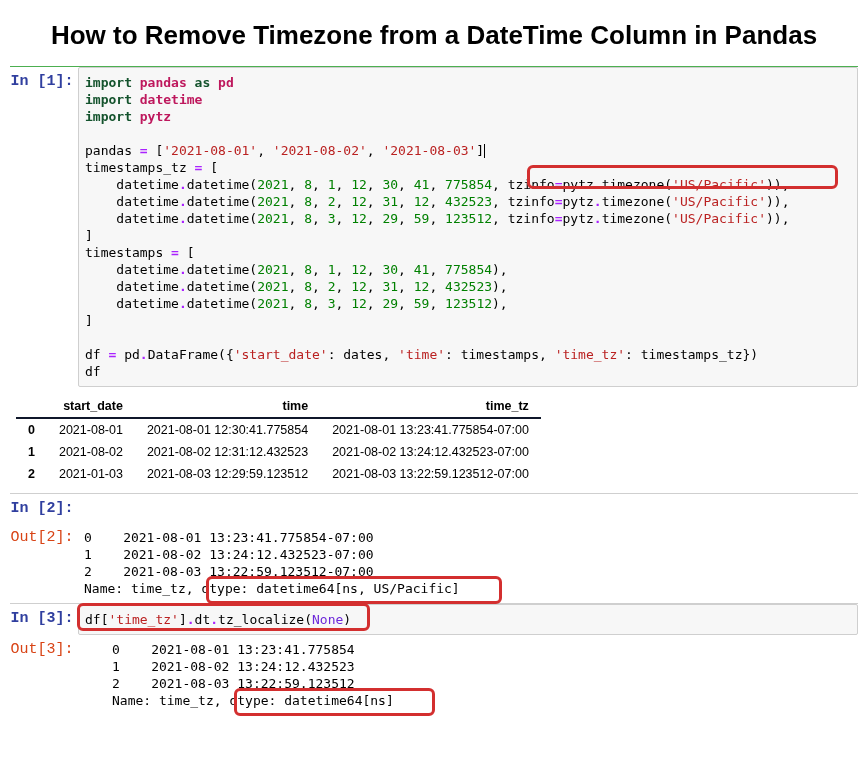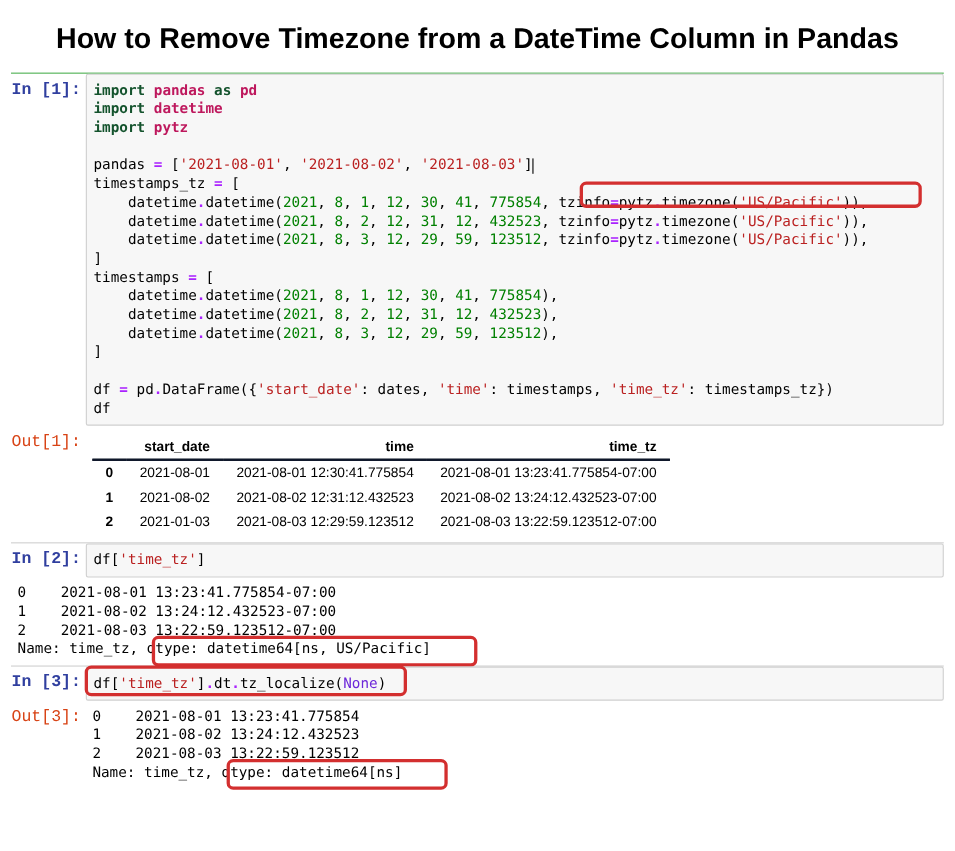--- a/index.html
+++ b/index.html
@@ -126,7 +126,6 @@
 </div>
 
 <div class="cell" style="border-top:none;">
-  <div class="prompt out">Out[1]:</div>
   <div class="area">
     <table class="df">
       <thead>

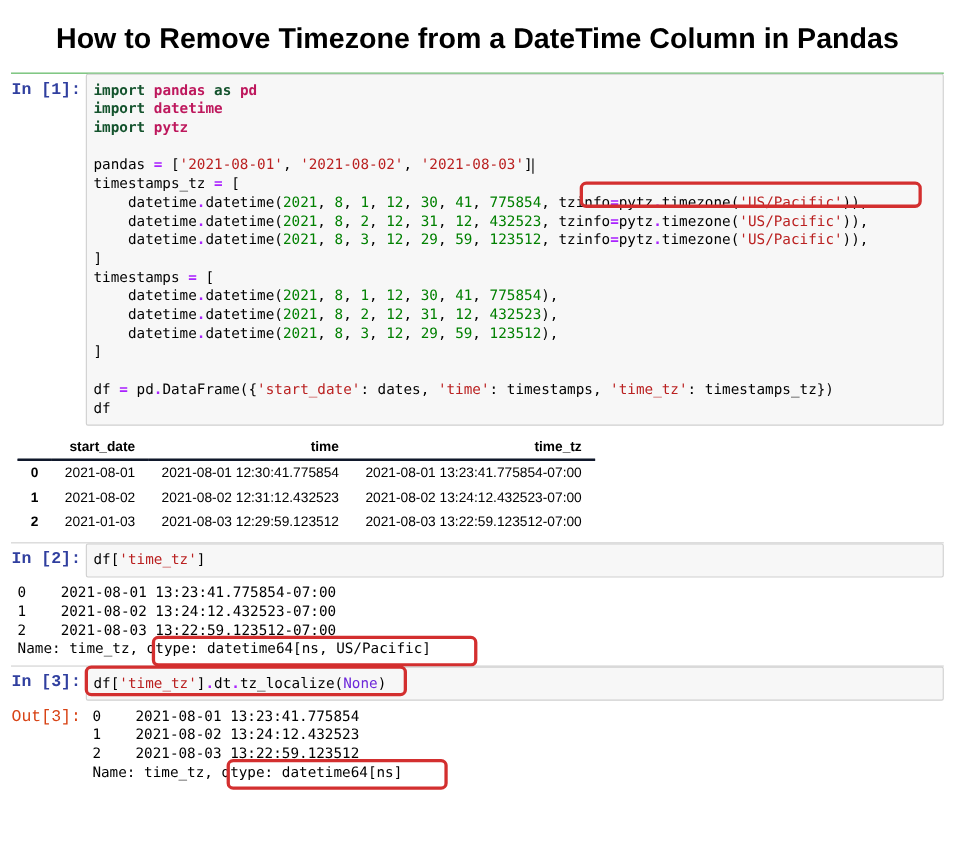--- a/index.html
+++ b/index.html
@@ -162,11 +162,6 @@
 
 <div class="cell">
   <div class="prompt in">In [2]:</div>
-  <div class="area">
-    <div class="input_area">
-<pre class="code"><span>df[</span><span class="str">'time_tz'</span><span>]</span></pre>
-    </div>
-  </div>
 </div>
 
 <div class="cell" style="border-top:none;">

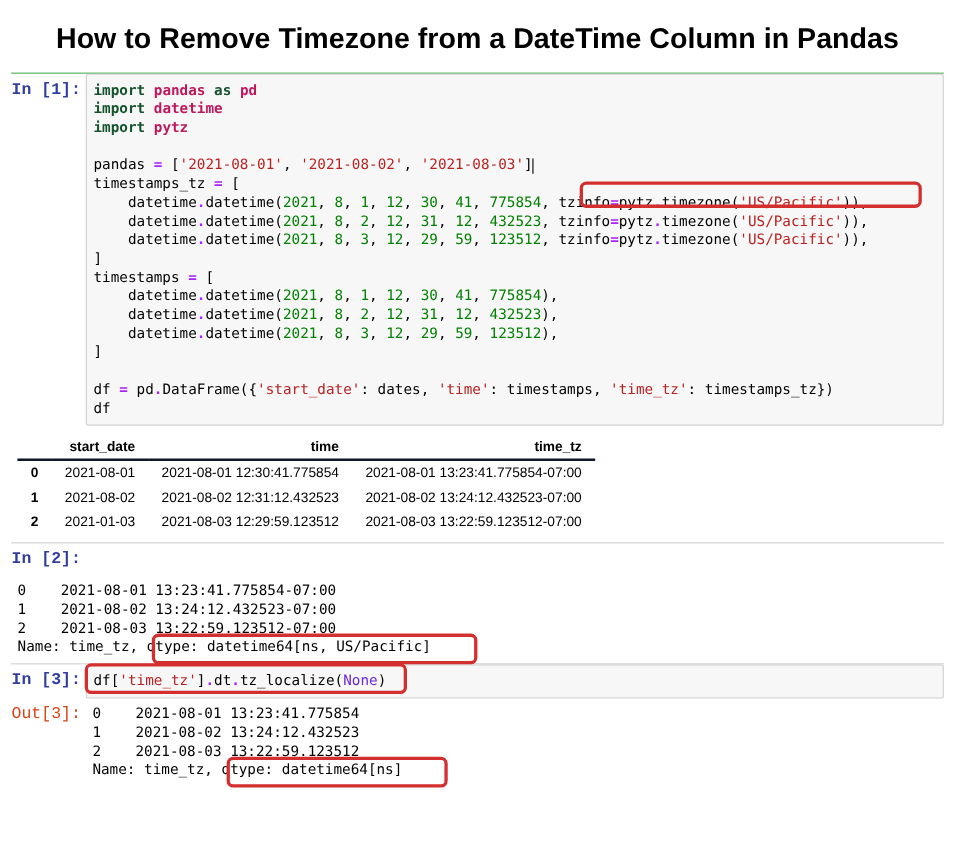--- a/index.html
+++ b/index.html
@@ -165,6 +165,7 @@
 </div>
 
 <div class="cell" style="border-top:none;">
+  <div class="prompt out">Out[2]:</div>
   <div class="area out-rel">
 <pre class="output"><span>0    2021-08-01 13:23:41.775854-07:00</span>
 <span>1    2021-08-02 13:24:12.432523-07:00</span>

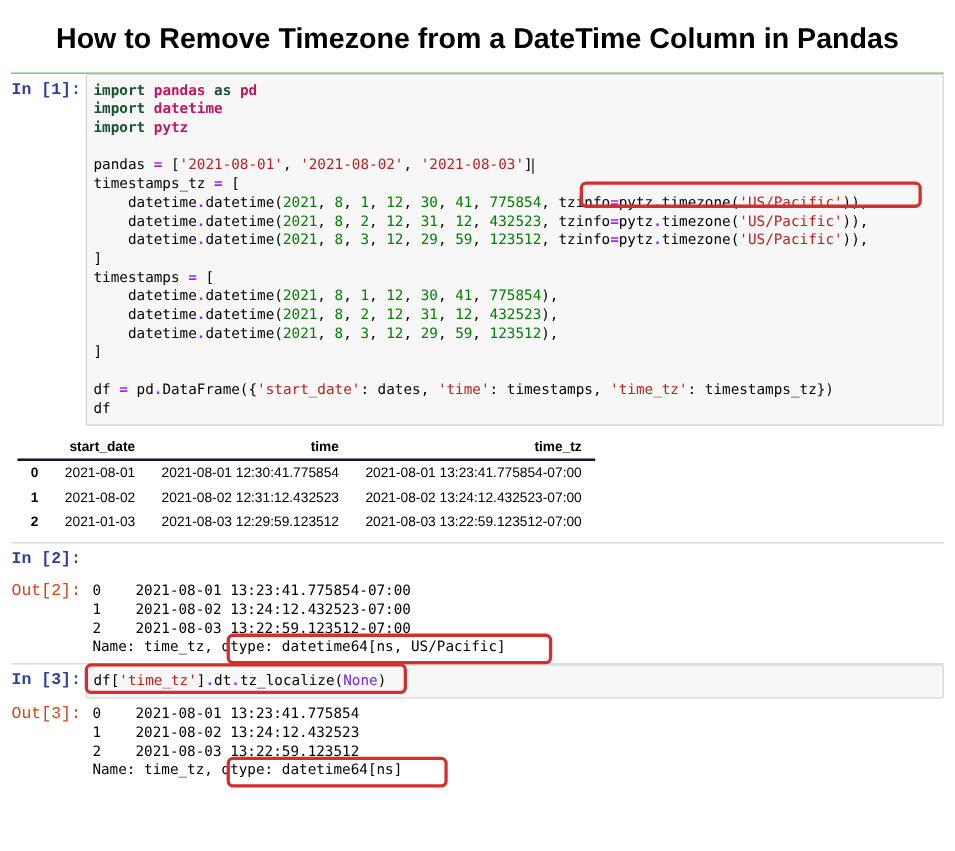--- a/index.html
+++ b/index.html
@@ -185,7 +185,7 @@
   </div>
 </div>
 
-<div class="cell" style="border-top:none;">
+<div class="cell" style="border-top:none;gap:28px;">
   <div class="prompt out">Out[3]:</div>
   <div class="area out-rel">
 <pre class="output"><span>0    2021-08-01 13:23:41.775854</span>

